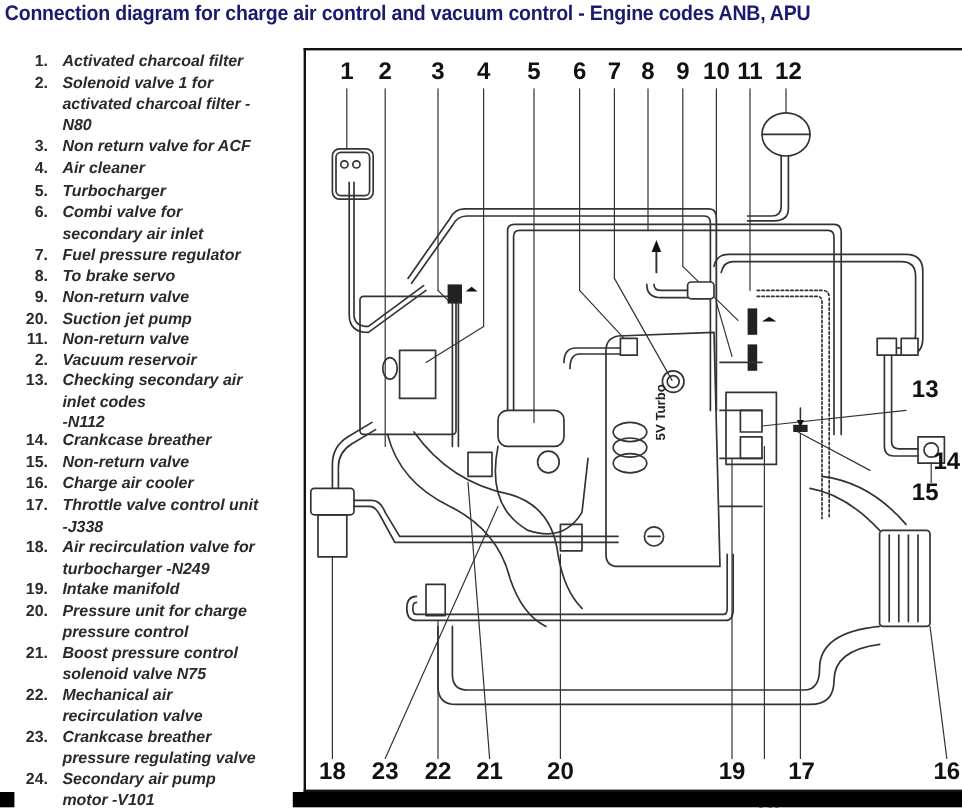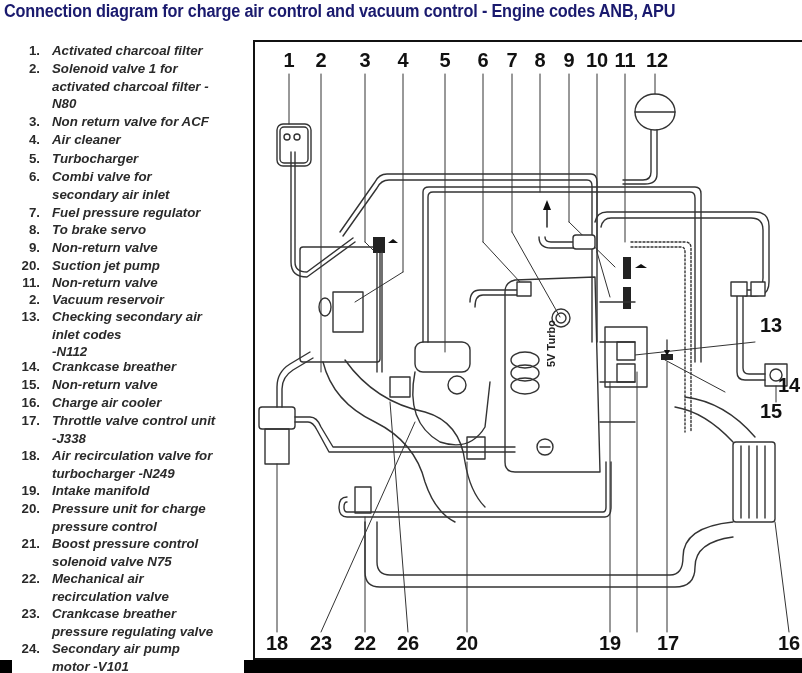--- a/index.html
+++ b/index.html
@@ -295,7 +295,7 @@
   <div class="callout" style="left:22px; top:590px">18</div>
   <div class="callout" style="left:66px; top:590px">23</div>
   <div class="callout" style="left:110px; top:590px">22</div>
-  <div class="callout" style="left:153px; top:590px">26</div>
+  <div class="callout" style="left:153px; top:590px">21</div>
   <div class="callout" style="left:212px; top:590px">20</div>
   <div class="callout" style="left:355px; top:590px">19</div>
   <div class="callout" style="left:384px; top:623px">18</div>

